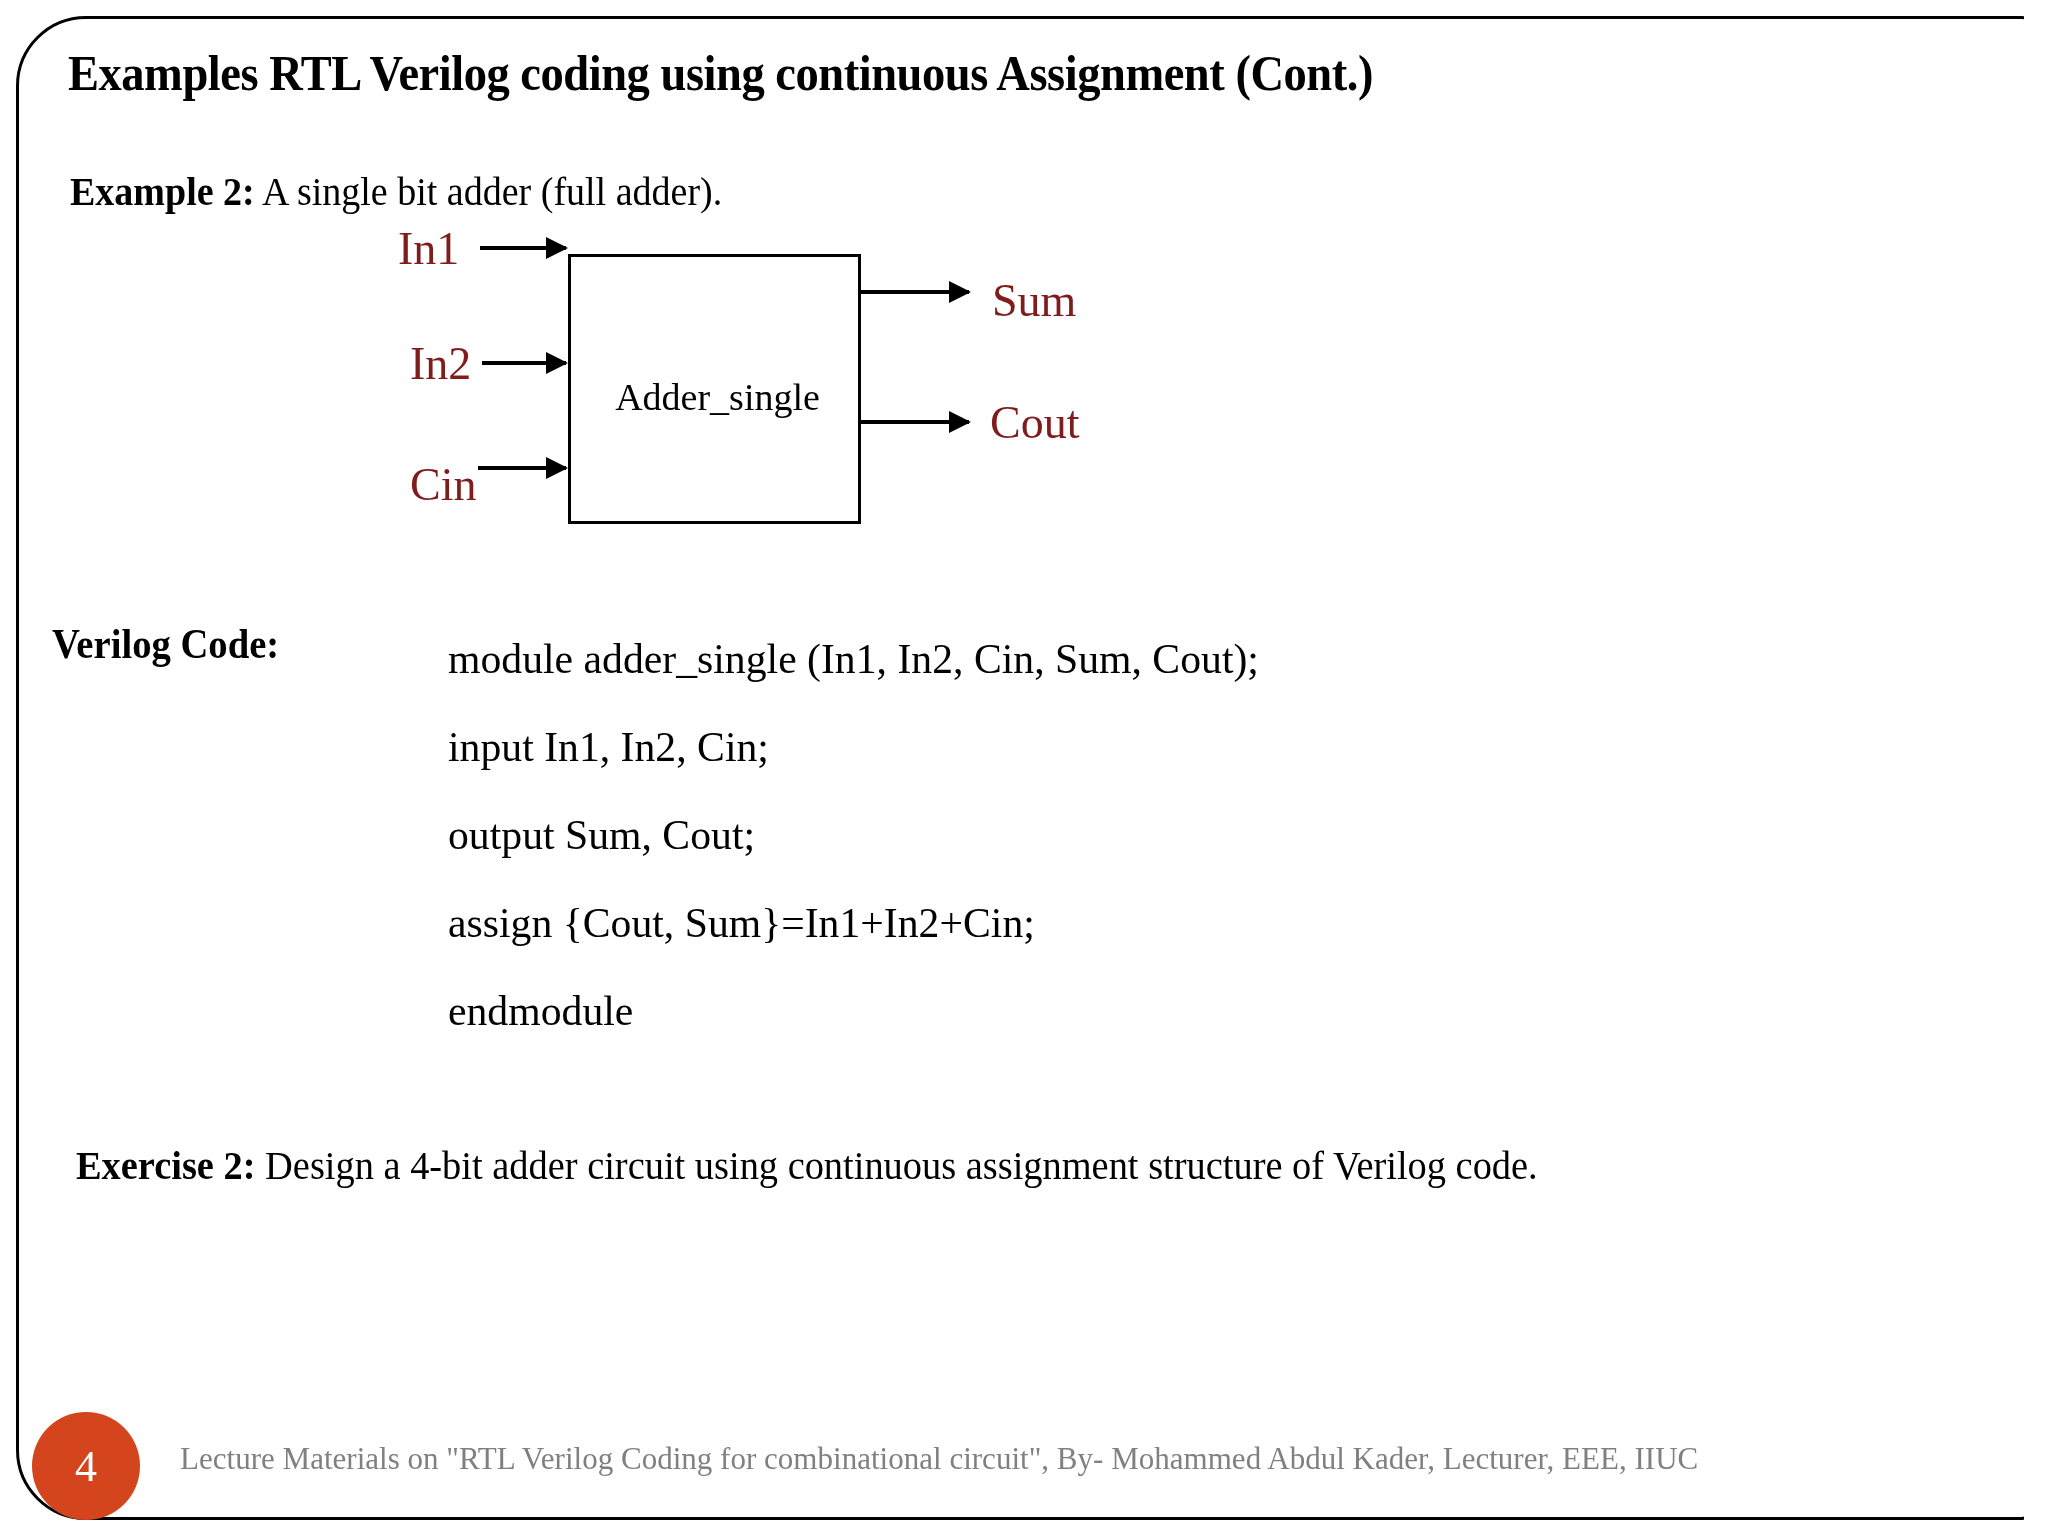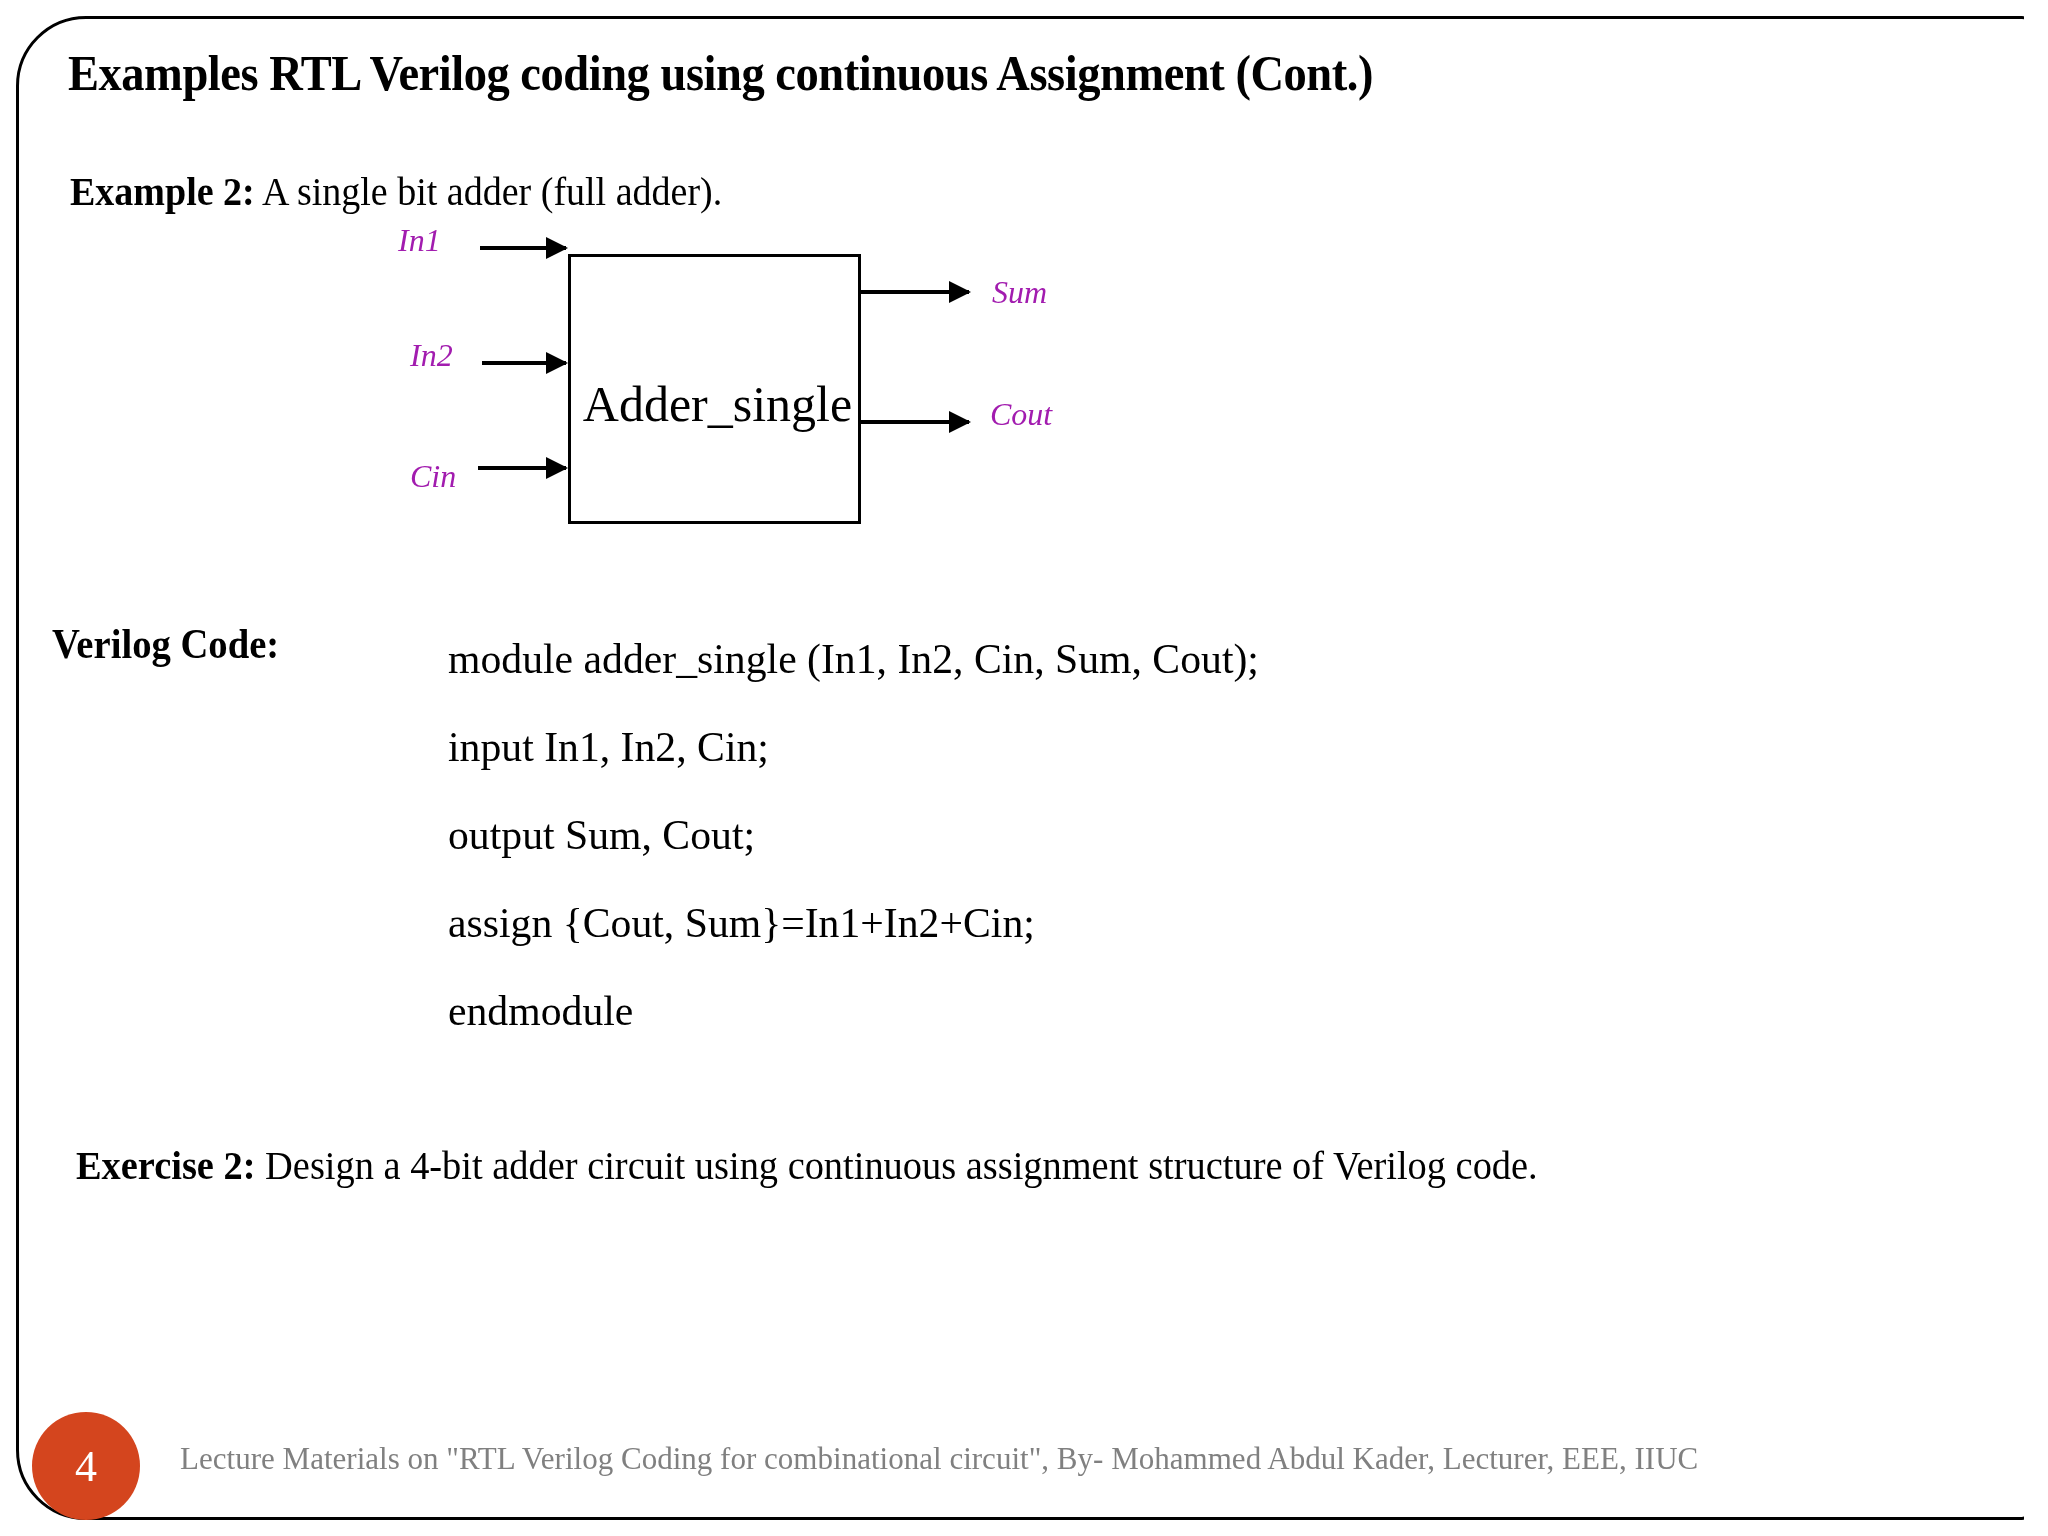--- a/index.html
+++ b/index.html
@@ -100,10 +100,9 @@
   }
   .port-label {
     position: absolute;
-    font-size: 32px;
-    color: #a21caf;
-    white-space: nowrap;
-    font-style: italic;
+    font-size: 46px;
+    color: #7f1d1d;
+    white-space: nowrap;
   }
   .arrow {
     position: absolute;

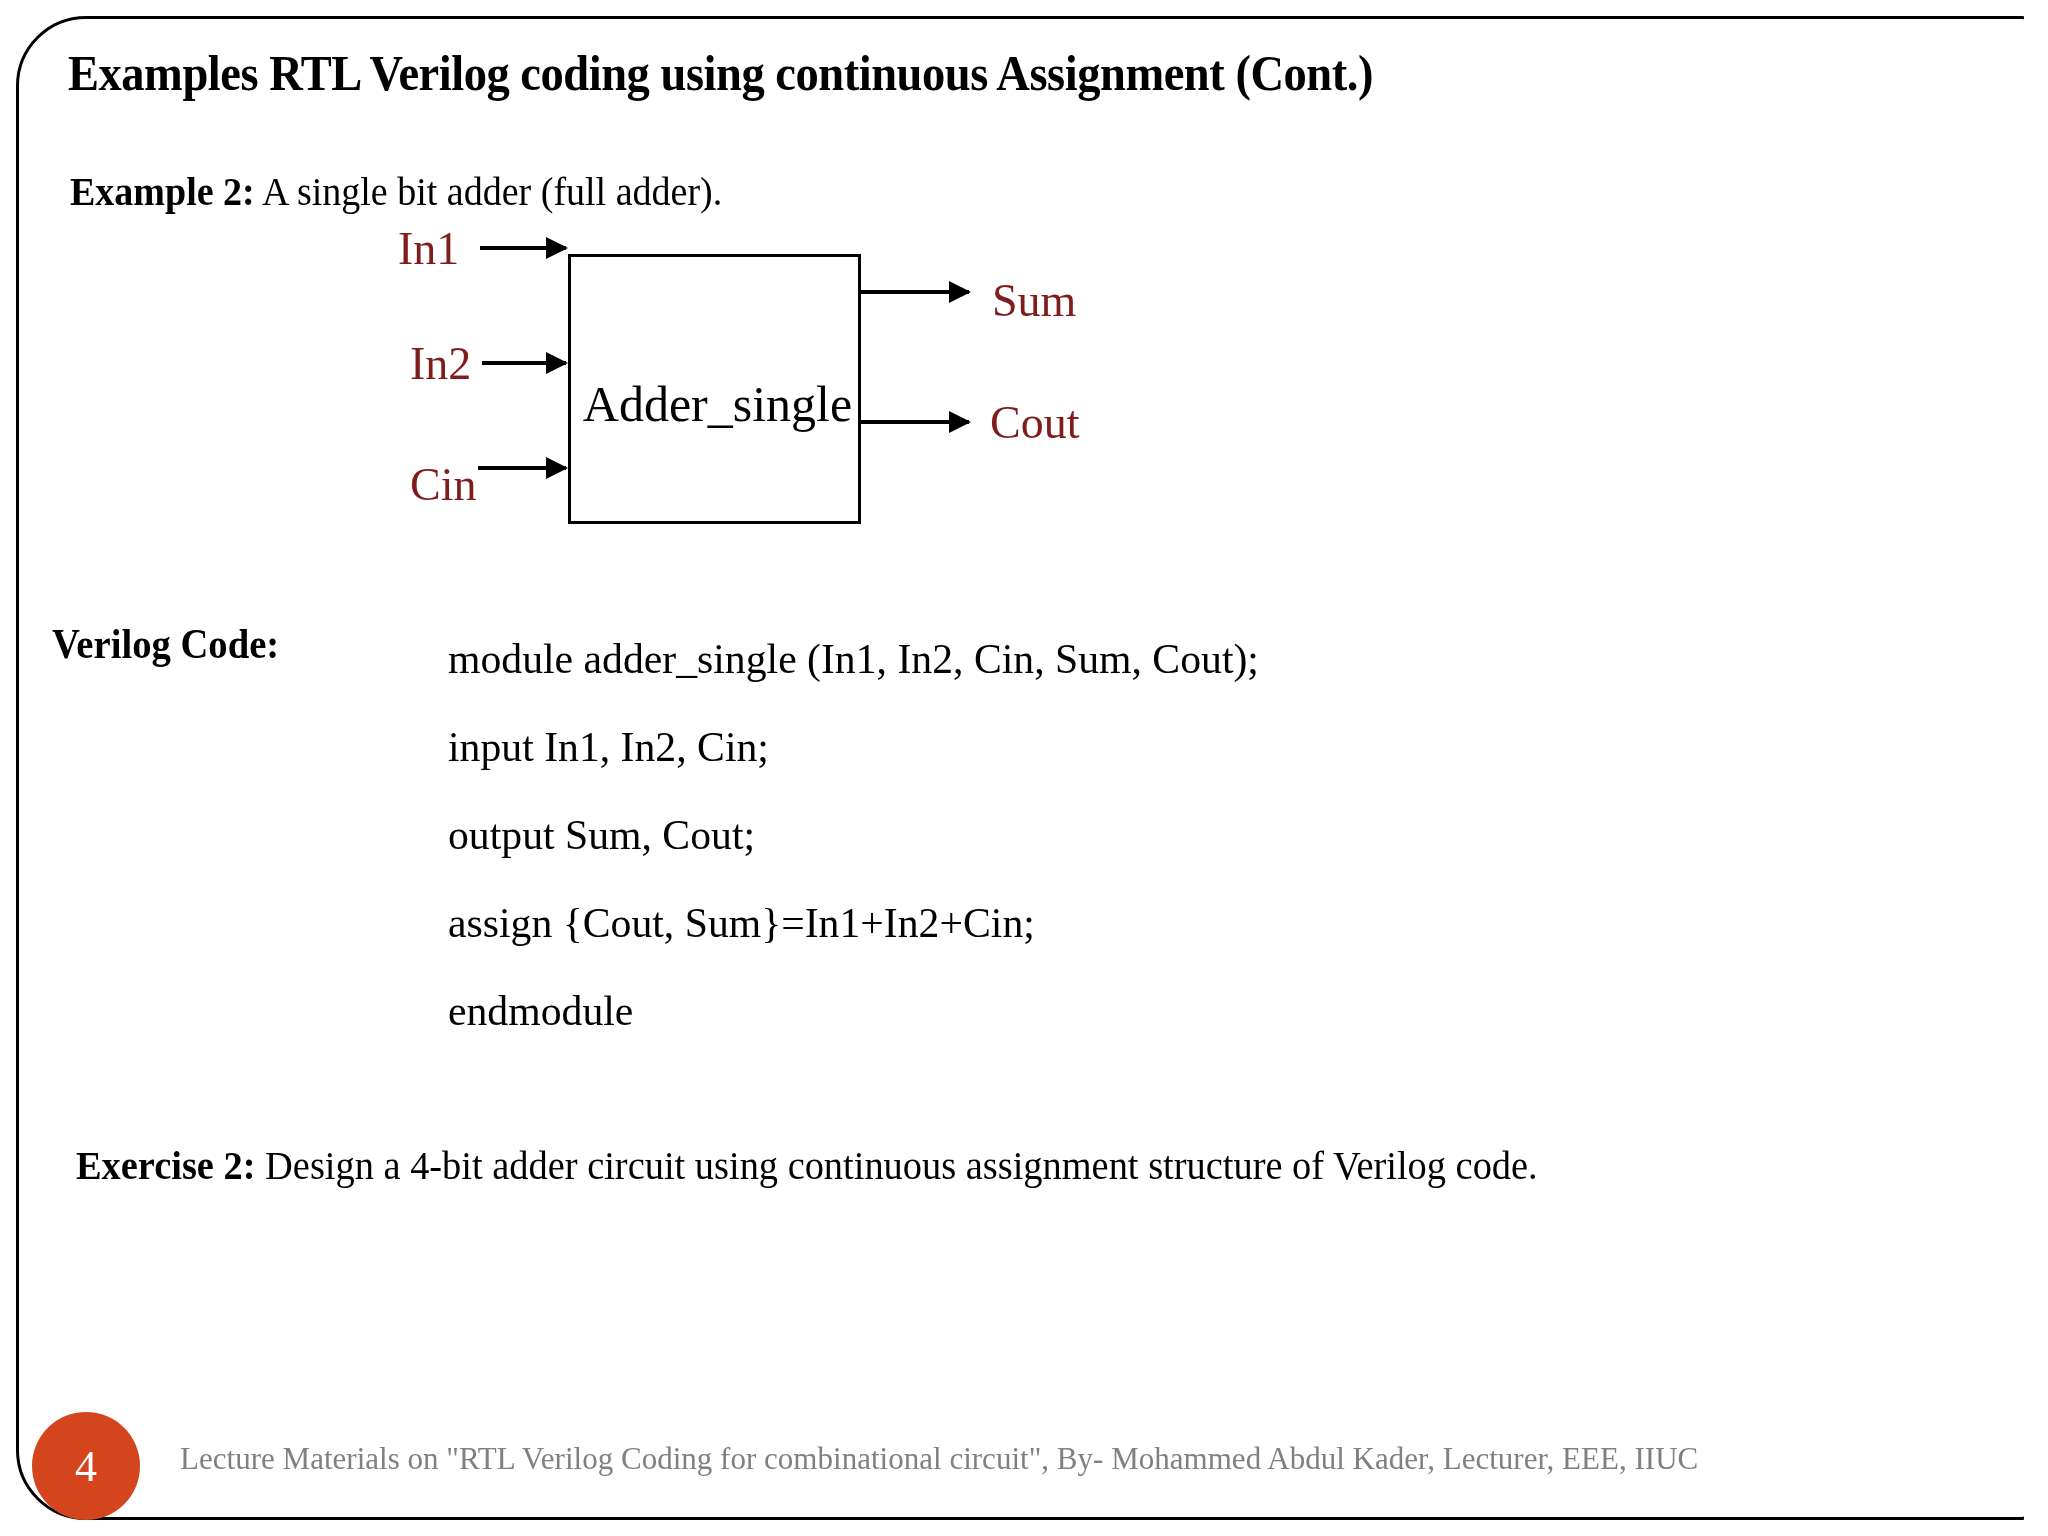--- a/index.html
+++ b/index.html
@@ -95,7 +95,7 @@
     top: 118px;
     width: 293px;
     text-align: center;
-    font-size: 50px;
+    font-size: 38px;
     color: #000000;
   }
   .port-label {

